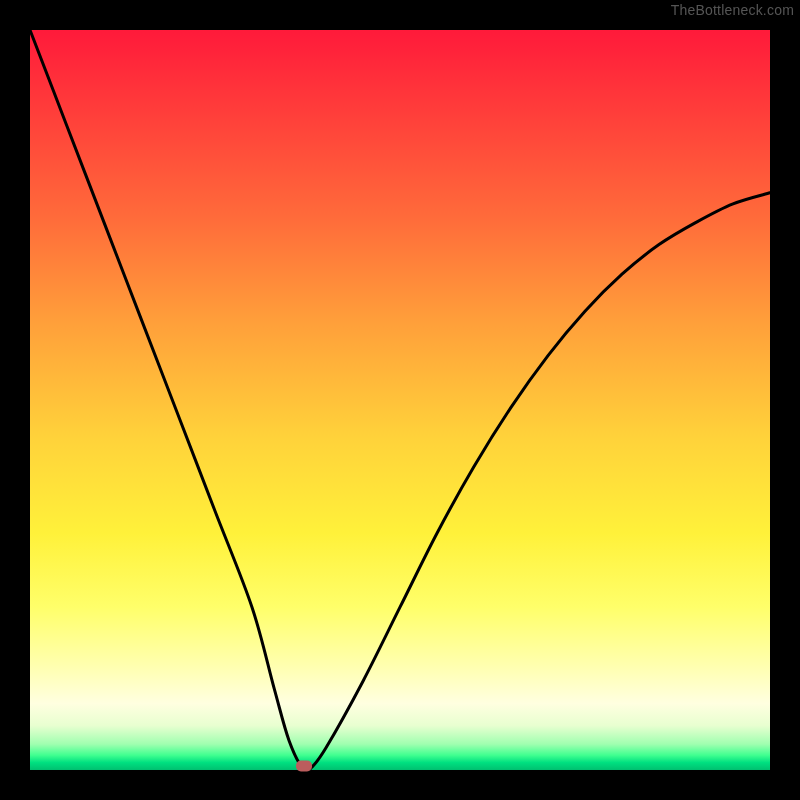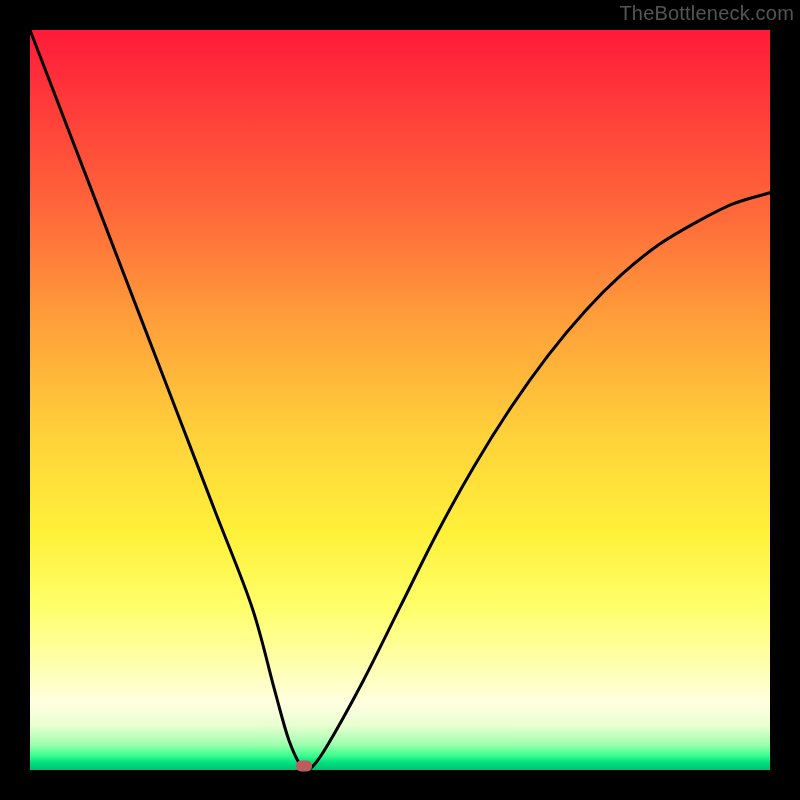--- a/index.html
+++ b/index.html
@@ -22,7 +22,7 @@
     top: 2px;
     right: 6px;
     color: #555;
-    font-size: 20px;
+    font-size: 14px;
     font-weight: 500;
     letter-spacing: 0.2px;
     user-select: none;

